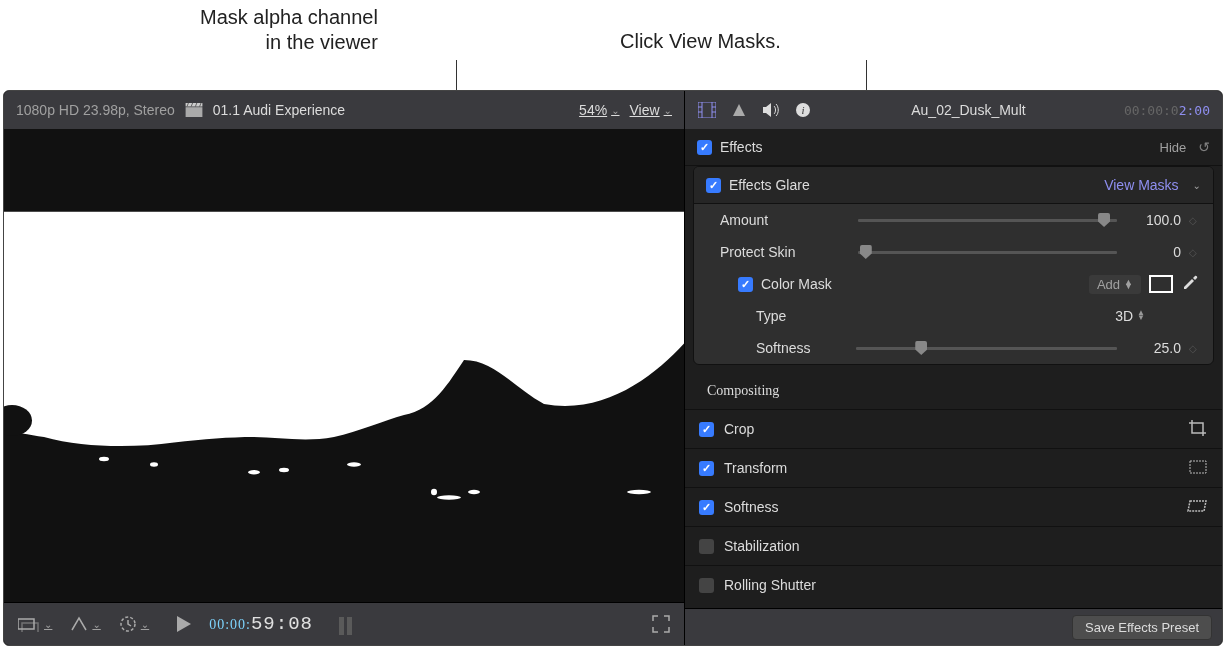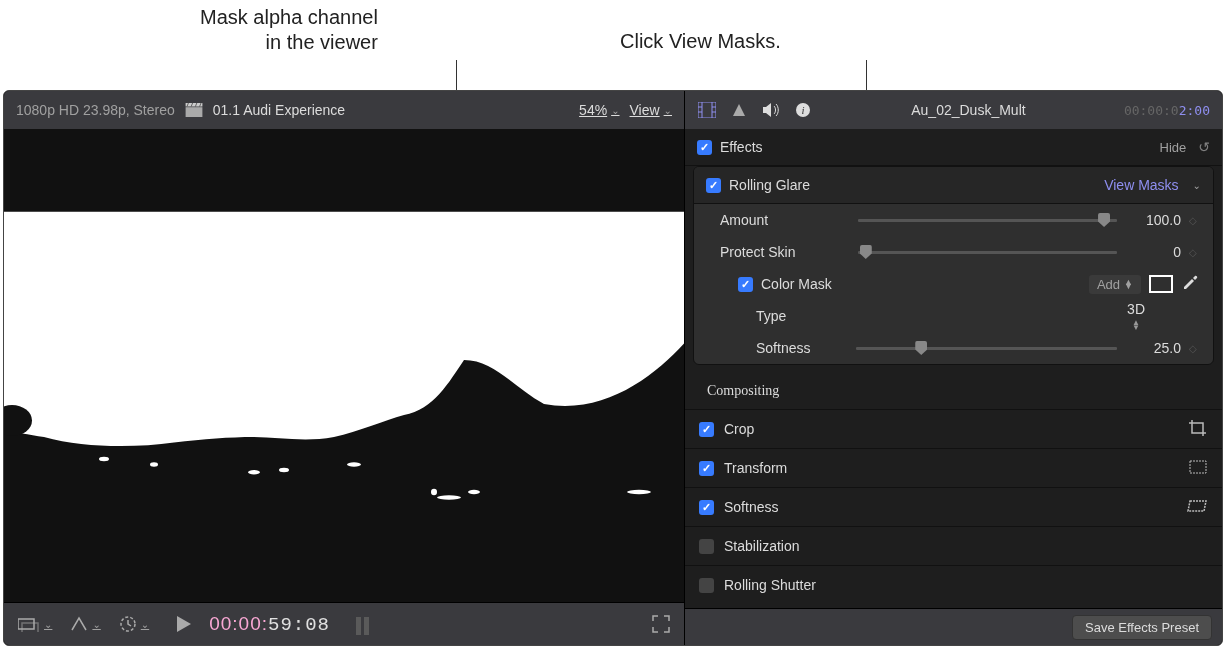--- a/index.html
+++ b/index.html
@@ -303,7 +303,7 @@
       <div class="effect-box">
         <div class="sect-head sub">
           <span class="chk on"></span>
-          <span class="title">Rolling Glare</span>
+          <span class="title">Effects Glare</span>
           <span class="fill"></span>
           <span class="link">View Masks</span>
           <span class="chev" style="color:var(--text-dim);margin-left:6px;">⌄</span>

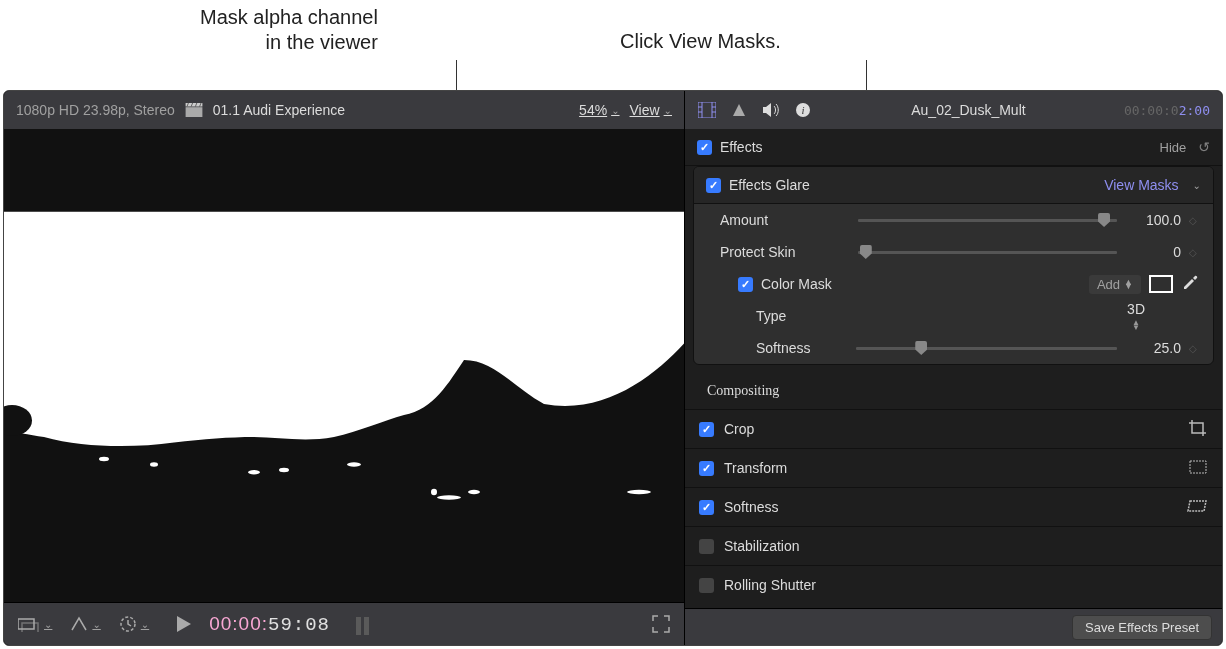--- a/index.html
+++ b/index.html
@@ -348,7 +348,7 @@
         <div class="param-row indent2">
           <span class="param-label" style="flex:0 0 92px;">Type</span>
           <div class="param-ctrl" style="justify-content:flex-end;padding-right:54px;">
-            <span style="color:var(--text-light);display:inline-flex;align-items:center;gap:4px;flex-direction:column;">
+            <span style="color:var(--text-light);display:inline-flex;align-items:center;gap:4px;">
               <span>3D</span>
               <span style="font-size:8px;line-height:0.6;color:#999;">▲<br>▼</span>
             </span>

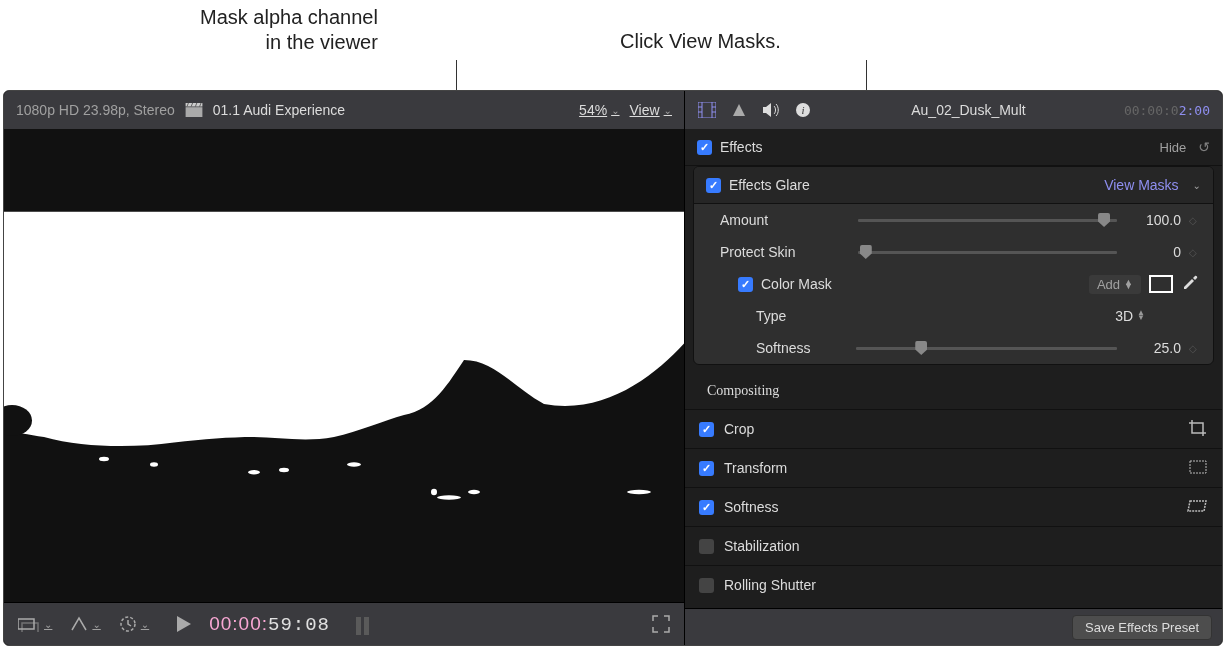--- a/index.html
+++ b/index.html
@@ -56,7 +56,7 @@
     background:var(--bg-header); color:var(--text-dim); font-size:14px; border-top:1px solid #000;
   }
   .transport .icon, .titlebar .icon { display:inline-flex; align-items:center; cursor:pointer;text-decoration:underline;}
-  .tc-dim { color:#f9a8d4; font-family: Liberation Sans, sans-serif; font-size:19px; letter-spacing:1px;}
+  .tc-dim { color:#7dd3fc; font-family: Liberation Serif, serif; font-size:14px; letter-spacing:1px;}
   .tc-bright { color:#e0e0e0; font-family: "Menlo","Courier New",monospace; font-size:19px; letter-spacing:1px;}
 
   

